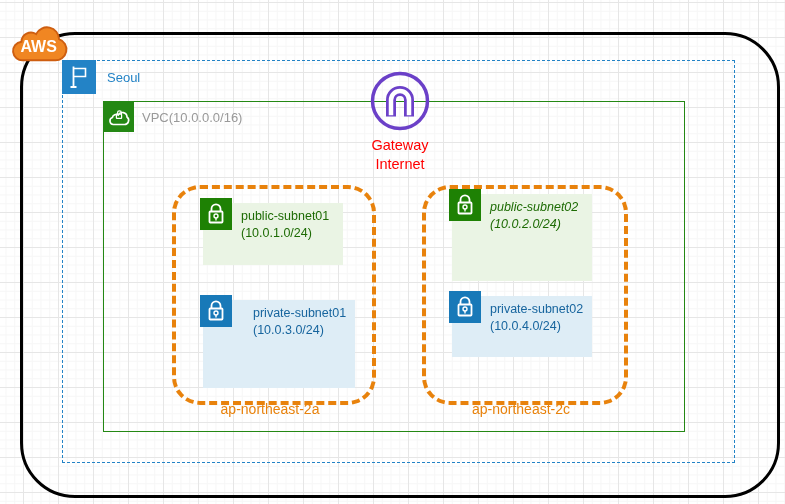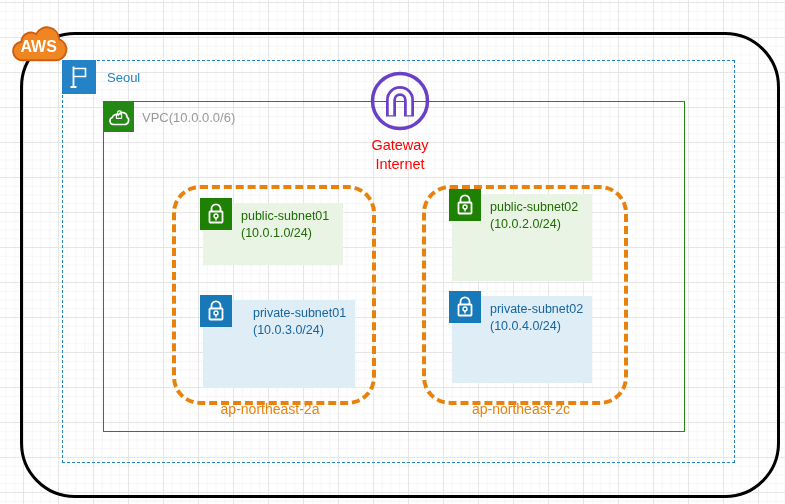--- a/index.html
+++ b/index.html
@@ -84,7 +84,7 @@
       <path d="M14.6 13.2 v-1.4 a1.9 1.9 0 0 1 3.8 0 v1.4" fill="none" stroke="#ffffff" stroke-width="1.2"></path>
     </svg>
   </div>
-  <span class="vpc-label">VPC(10.0.0.0/6)</span>
+  <span class="vpc-label">VPC(10.0.0.0/16)</span>
 </div>
 
 <div class="abs igw">

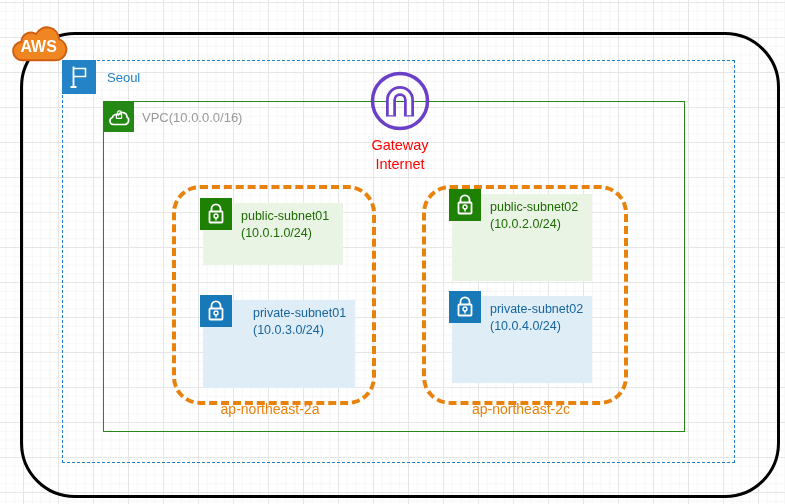--- a/index.html
+++ b/index.html
@@ -50,7 +50,7 @@
   .subnet.private .txt{color:var(--private-text,#17659E);}
   .pub01{left:203px;top:203px;width:140px;height:62px;}
   .priv01{left:203px;top:300px;width:140px;height:88px;padding-left:12px;}
-  .pub02{left:452px;top:194px;width:140px;height:87px;}
+  .pub02{left:452px;top:194px;width:140px;height:87px;font-style:italic;}
   .priv02{left:452px;top:296px;width:140px;height:87px;}
   svg{display:block;}
 </style>

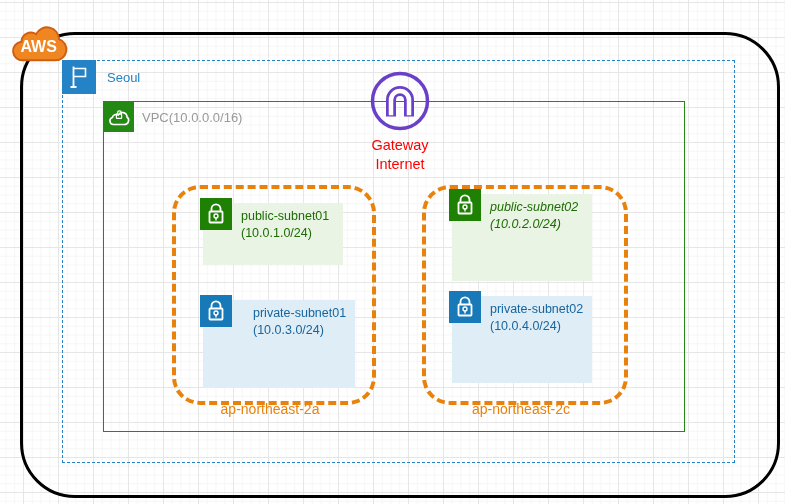--- a/index.html
+++ b/index.html
@@ -51,7 +51,7 @@
   .pub01{left:203px;top:203px;width:140px;height:62px;}
   .priv01{left:203px;top:300px;width:140px;height:88px;padding-left:12px;}
   .pub02{left:452px;top:194px;width:140px;height:87px;font-style:italic;}
-  .priv02{left:452px;top:296px;width:140px;height:87px;}
+  .priv02{left:452px;top:296px;width:140px;height:61px;}
   svg{display:block;}
 </style>
 </head>

